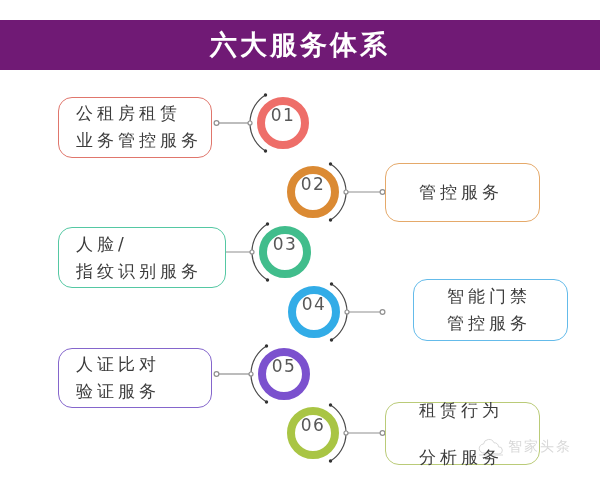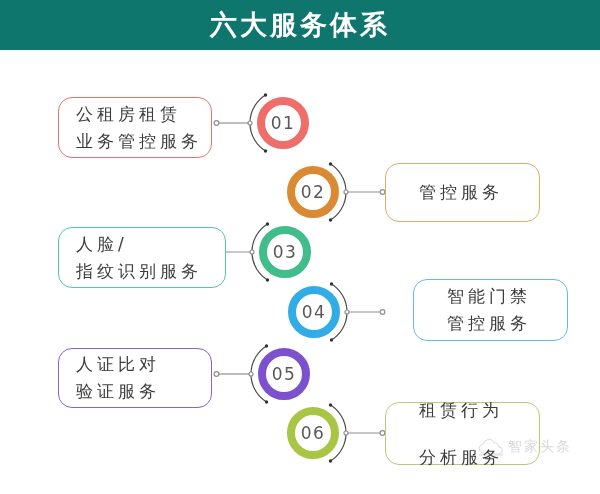--- a/index.html
+++ b/index.html
@@ -49,7 +49,7 @@
 
 <div class="stage">
 
-  <header class="banner" style="background: #0f766e;">
+  <header class="banner" style="background: #701a75; margin-top: 20px;">
     <h1>六大服务体系</h1>
   </header>
 

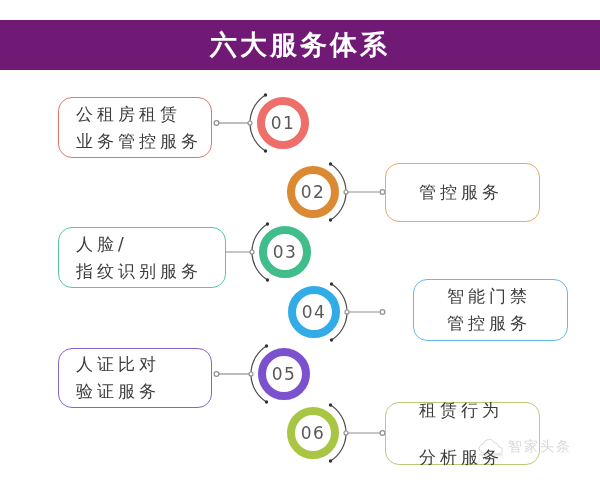--- a/index.html
+++ b/index.html
@@ -110,7 +110,7 @@
     </g>
   </svg>
 
-  <div class="box left-box b1" style="border-color: rgb(224, 118, 108);">
+  <div class="box left-box b1" style="border-color: rgb(224, 118, 108); font-family: Liberation Mono, monospace;">
     <div class="bline">公租房租赁</div>
     <div class="bline">业务管控服务</div>
   </div>

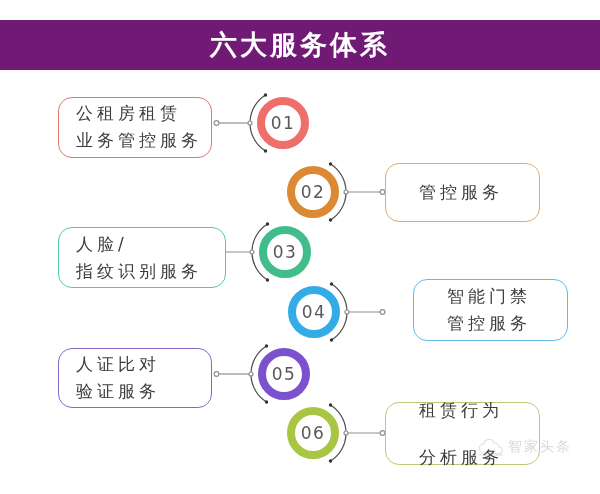--- a/index.html
+++ b/index.html
@@ -29,7 +29,7 @@
 
   
   .circle{position:absolute;box-sizing:border-box;width:52px;height:52px;border-radius:50%;
-          border:8px solid #ccc;background:#ffffff;display:flex;align-items:center;justify-content:center;}
+          border:8px solid #ccc;background:#ffffff;display:flex;align-items:flex-start;justify-content:center;}
   .circle span{color:#585858;font-size:17px;letter-spacing:1.5px;}
   .c1{left:257px;top:97px;}
   .c2{left:287px;top:166px;}

